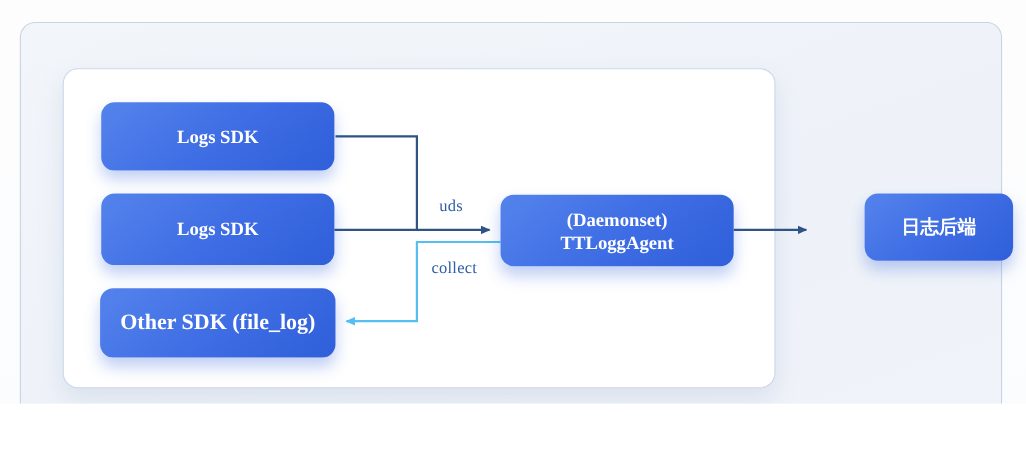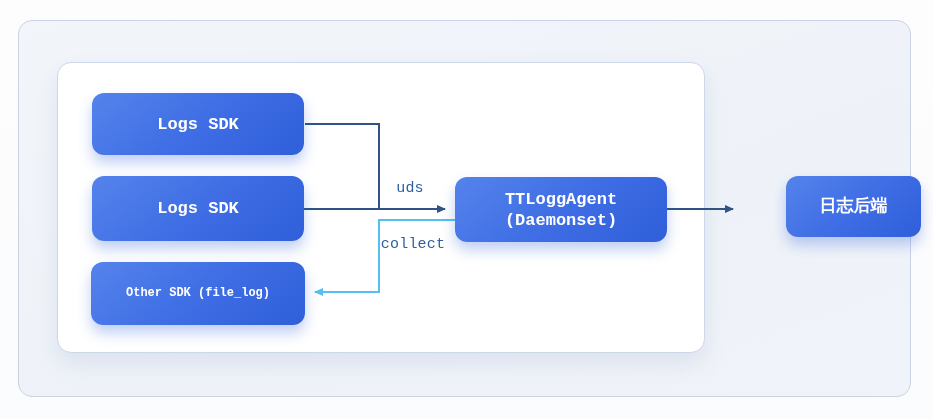--- a/index.html
+++ b/index.html
@@ -5,9 +5,9 @@
   html,body{margin:0;padding:0;background:#ffffff;}
   .stage{
     position:relative;
-    width:933px;height:419px;
+    width:933px;height:367px;
     background:linear-gradient(180deg,#fdfdfe 0%,#fbfcfd 100%);
-    font-family:Liberation Mono, monospace;
+    font-family:Liberation Serif, serif;
     overflow:hidden;
   }
   .outer-card{

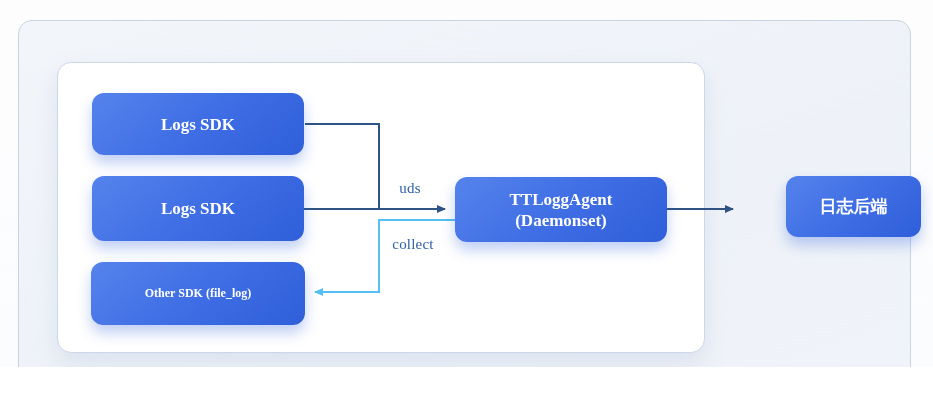--- a/index.html
+++ b/index.html
@@ -82,8 +82,8 @@
   </div>
 
   <div class="node node-agent">
+    <span>(Daemonset)</span>
     <span>TTLoggAgent</span>
-    <span>(Daemonset)</span>
   </div>
 
   <div class="node node-backend">

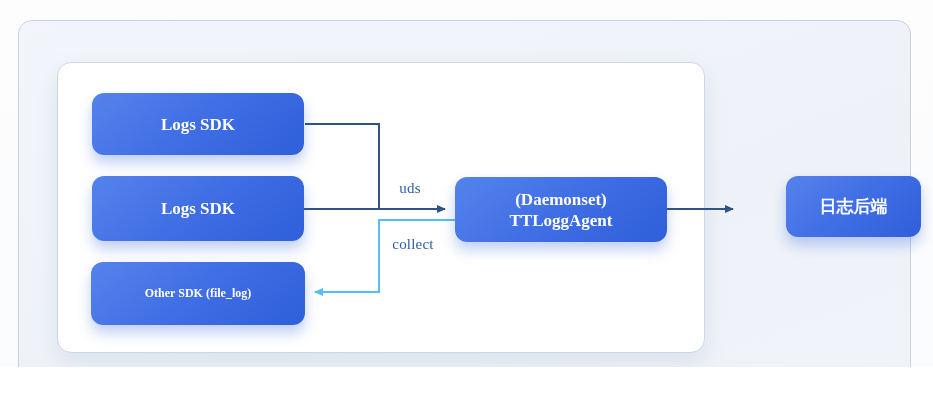--- a/index.html
+++ b/index.html
@@ -35,7 +35,7 @@
   }
   .node-logs-1{left:92px;top:93px;width:212px;height:62px;}
   .node-logs-2{left:92px;top:176px;width:212px;height:65px;}
-  .node-other{left:91px;top:262px;width:214px;height:63px;font-size:12px;}
+  .node-other{left:91px;top:262px;width:214px;height:63px;font-size:20px;}
   .node-agent{left:455px;top:177px;width:212px;height:65px;flex-direction:column;}
   .node-backend{left:786px;top:176px;width:135px;height:61px;}
   svg.edges{position:absolute;left:0;top:0;width:933px;height:419px;pointer-events:none;}

